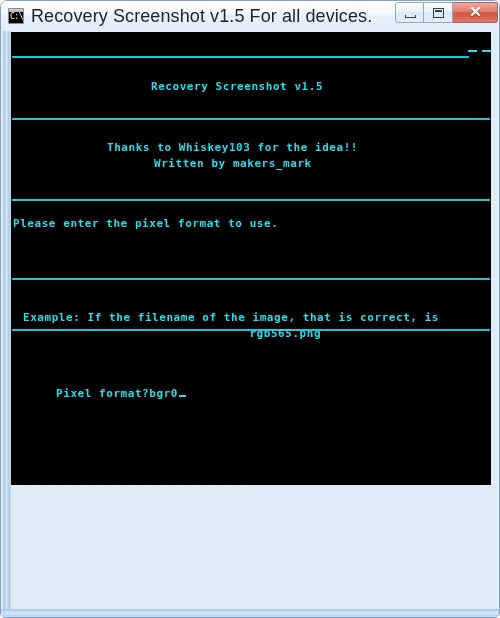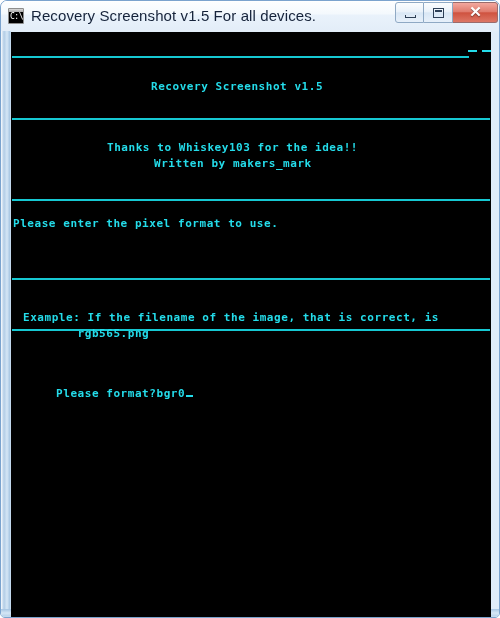--- a/index.html
+++ b/index.html
@@ -111,7 +111,7 @@
     height: 32px;
     line-height: 30px;
     font-family: "Liberation Sans", sans-serif;
-    font-size: 15px;
+    font-size: 18px;
     color: #16233a;
     white-space: nowrap;
     letter-spacing: 0.1px;

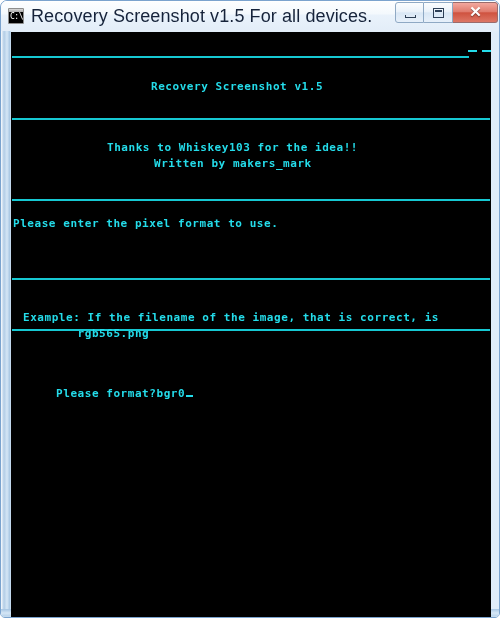--- a/index.html
+++ b/index.html
@@ -186,7 +186,7 @@
     position: absolute;
     left: 10px; top: 31px;
     width: 480px;
-    height: 585px;
+    height: 453px;
     background: #000000;
     overflow: hidden;
     font-family: "DejaVu Sans Mono", "Liberation Mono", monospace;

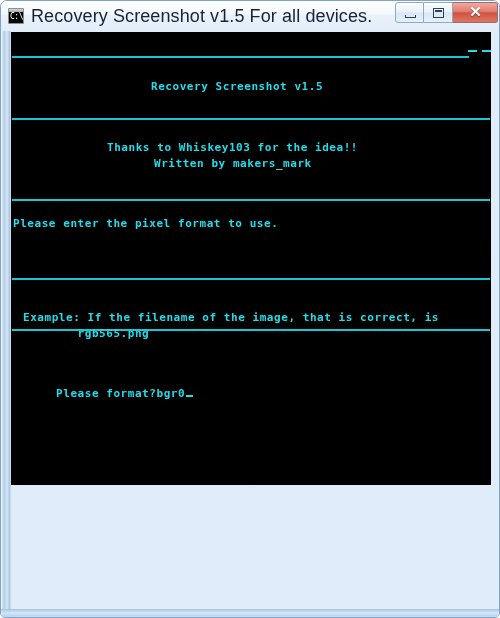--- a/index.html
+++ b/index.html
@@ -287,7 +287,7 @@
     <div class="con-row" style="top:184px; left:2px;">Please enter the pixel format to use.</div>
 
     <div class="con-row" style="top:278px; left:12px;">Example: If the filename of the image, that is correct, is</div>
-    <div class="con-row" style="top:294px; left:2px;">         rgb565.png</div>
+    <div class="con-row" style="top:294px; left:2px;text-align:center;">         rgb565.png</div>
 
     <div class="con-row" style="top:338px; left:2px;">
       <span>Please format?</span><span>bgr0</span><span class="cursor"></span>

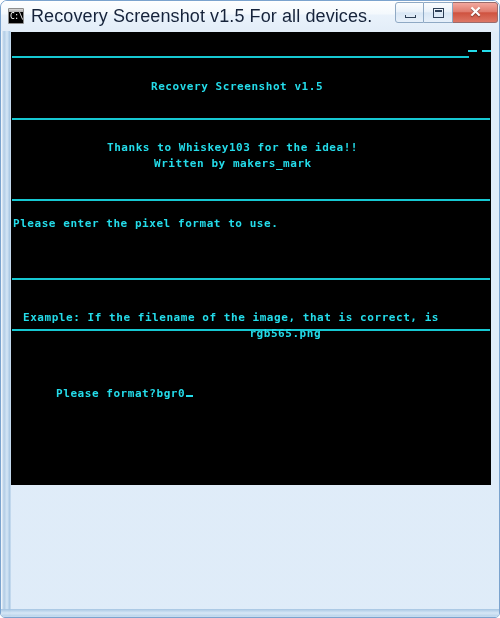--- a/index.html
+++ b/index.html
@@ -290,7 +290,7 @@
     <div class="con-row" style="top:294px; left:2px;text-align:center;">         rgb565.png</div>
 
     <div class="con-row" style="top:338px; left:2px;">
-      <span>Please format?</span><span>bgr0</span><span class="cursor"></span>
+      <span>Pixel format?</span><span>bgr0</span><span class="cursor"></span>
     </div>
 
   </div>

